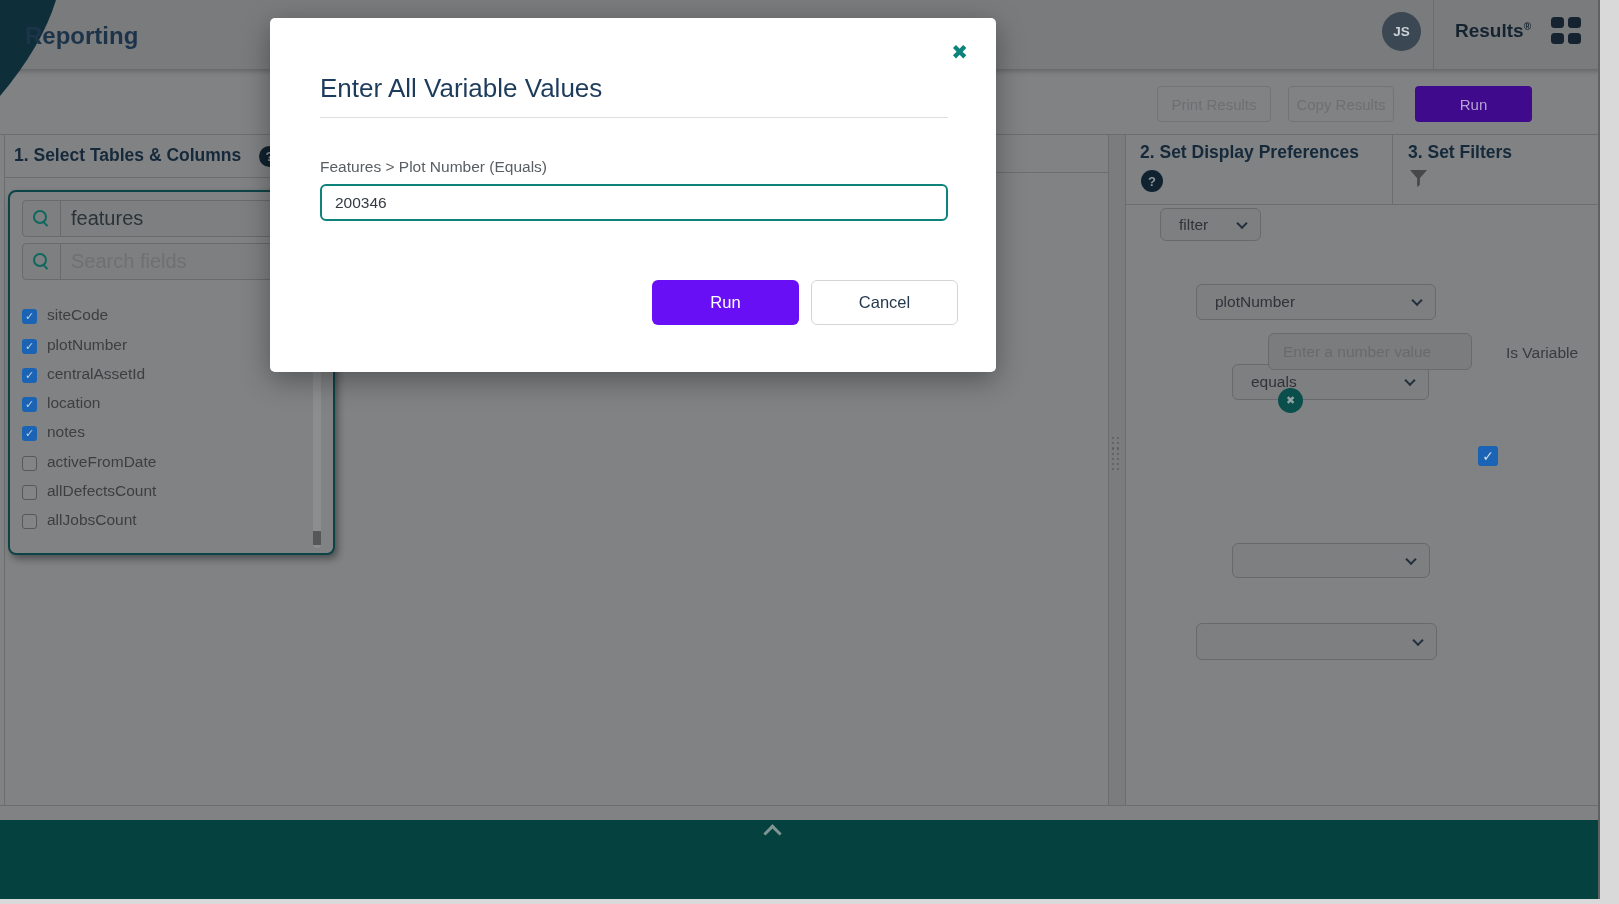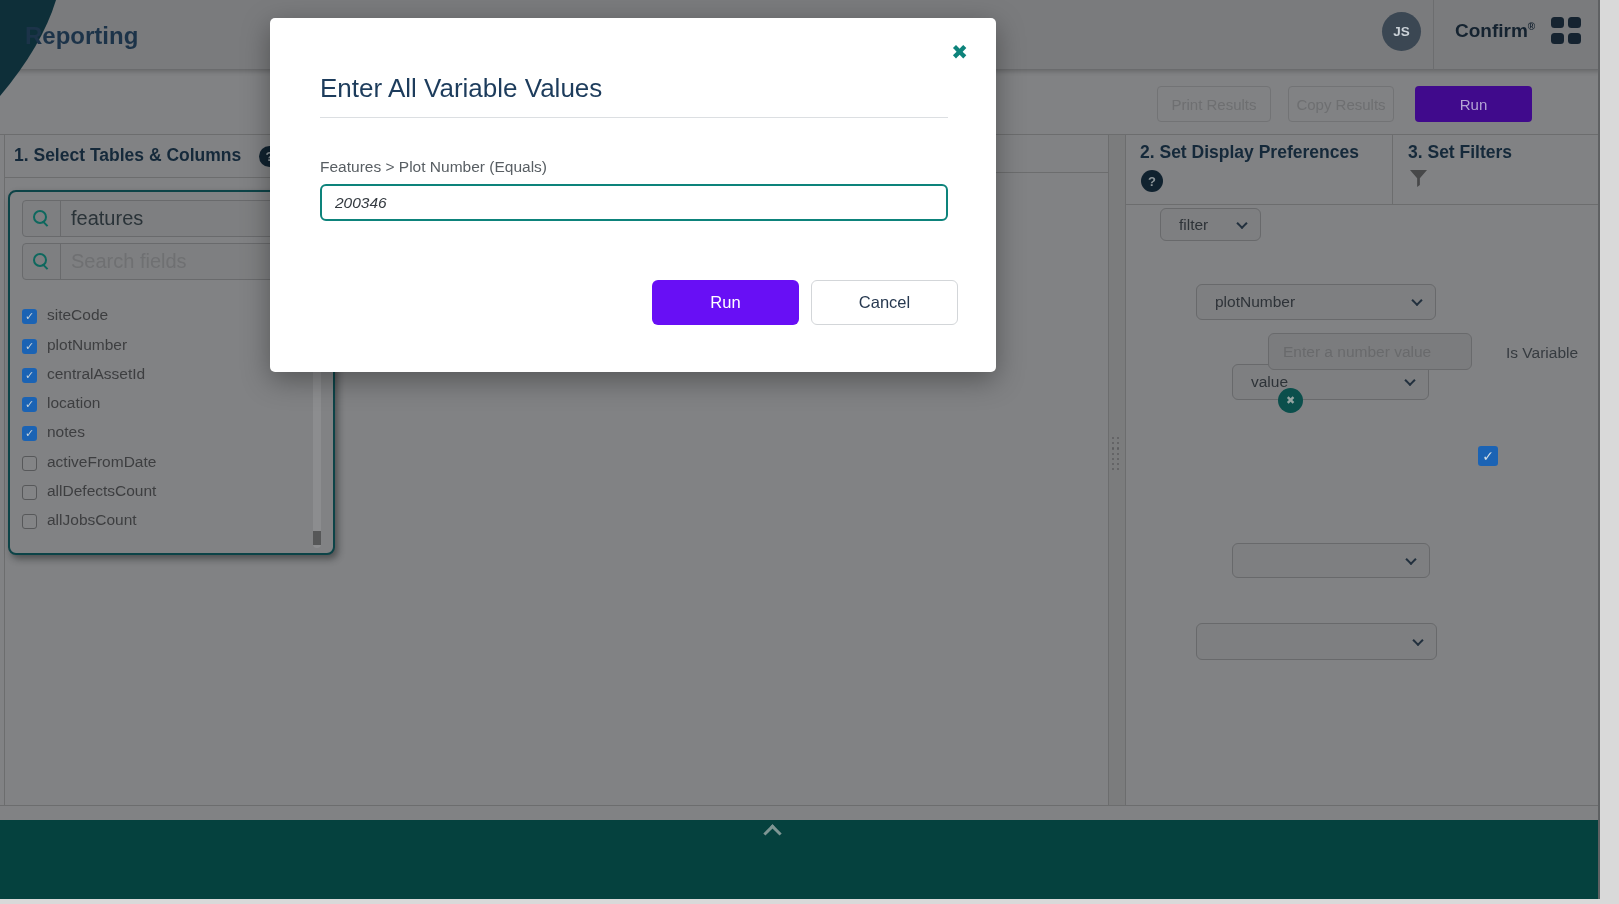--- a/index.html
+++ b/index.html
@@ -105,7 +105,7 @@
   <div class="abs app-title">Reporting</div>
   <div class="abs avatar">JS</div>
   <div class="abs hdr-divider"></div>
-  <div class="abs brand"><span>Confirm</span><sup>®</sup></div>
+  <div class="abs brand"><span>Results</span><sup>®</sup></div>
   <div class="abs grid-icon">
       <span></span>
       <span></span>

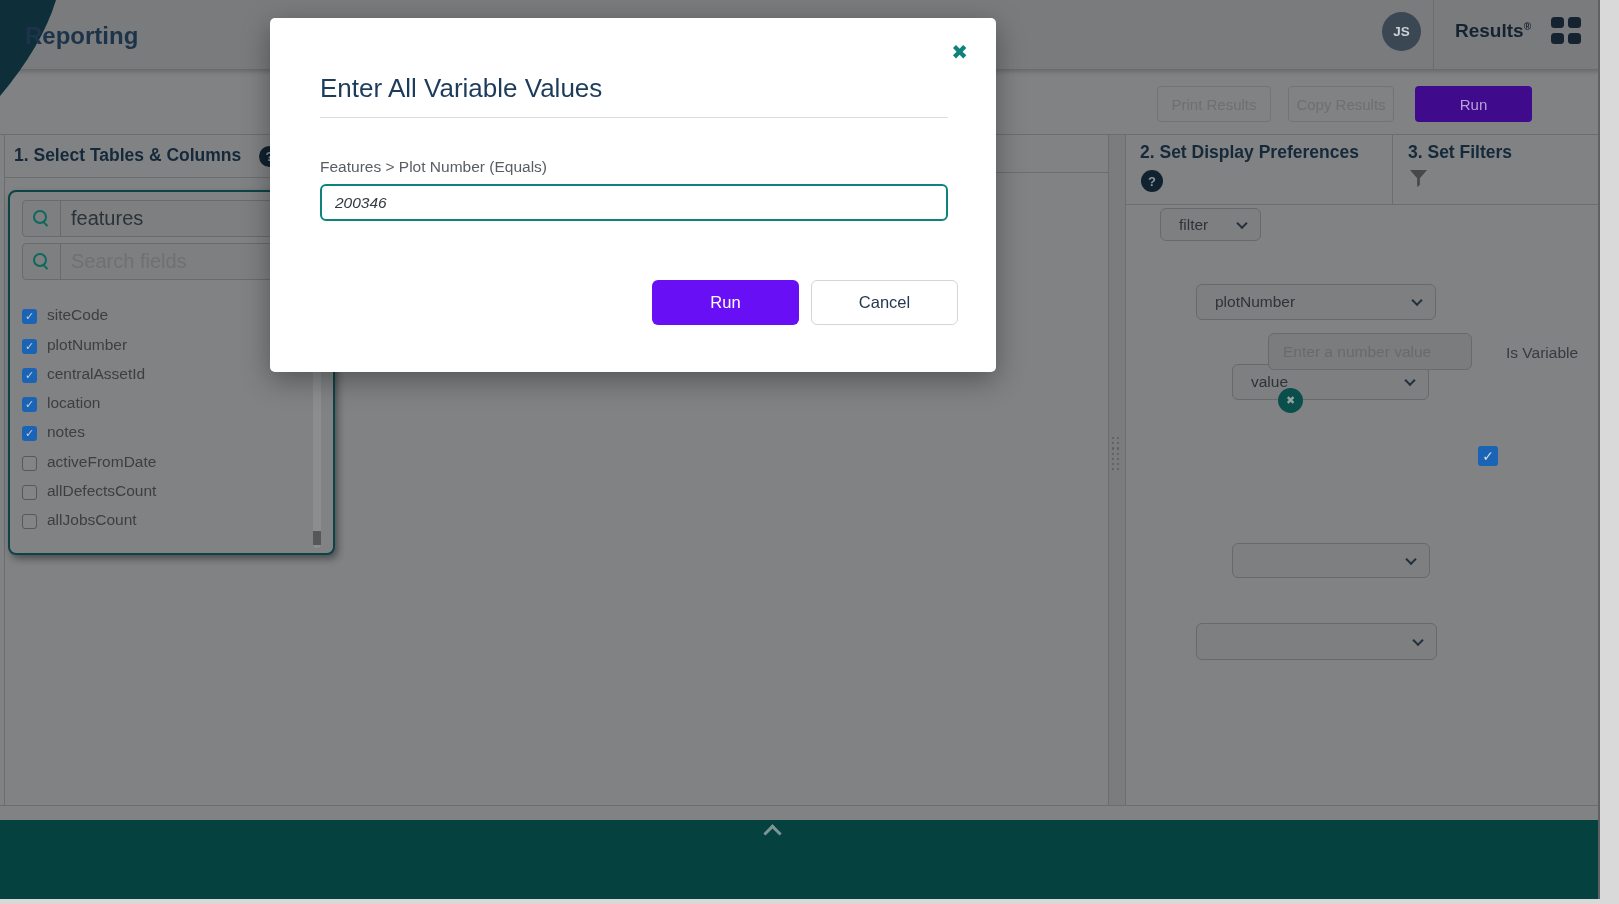--- a/index.html
+++ b/index.html
@@ -88,7 +88,7 @@
   .modal-title{position:absolute;left:50px;top:55px;font-size:26px;font-weight:500;color:#1d3c5c;}
   .modal-divider{position:absolute;left:50px;top:99px;width:628px;height:1px;background:#dcdfe2;}
   .modal-field-label{position:absolute;left:50px;top:140px;font-size:15.5px;color:#585e63;}
-  .modal-input{position:absolute;left:50px;top:166px;width:628px;height:37px;border:2px solid var(--accent_teal);border-radius:6px;font-size:15.5px;color:#343a40;padding:0 13px;outline:none;background:#fff;font-style:italic;}
+  .modal-input{position:absolute;left:50px;top:166px;width:628px;height:37px;border:2px solid var(--accent_teal);border-radius:6px;font-size:15.5px;color:#343a40;padding:0 13px;outline:none;background:#fff;}
   .modal-btn{position:absolute;top:262px;width:147px;height:45px;border-radius:6px;font-size:16.5px;display:flex;align-items:center;justify-content:center;cursor:pointer;}
   .modal-run{left:382px;background:var(--accent_purple);color:#fff;border:none;}
   .modal-cancel{left:541px;background:#fff;color:#273950;border:1px solid #d3d6d9;}

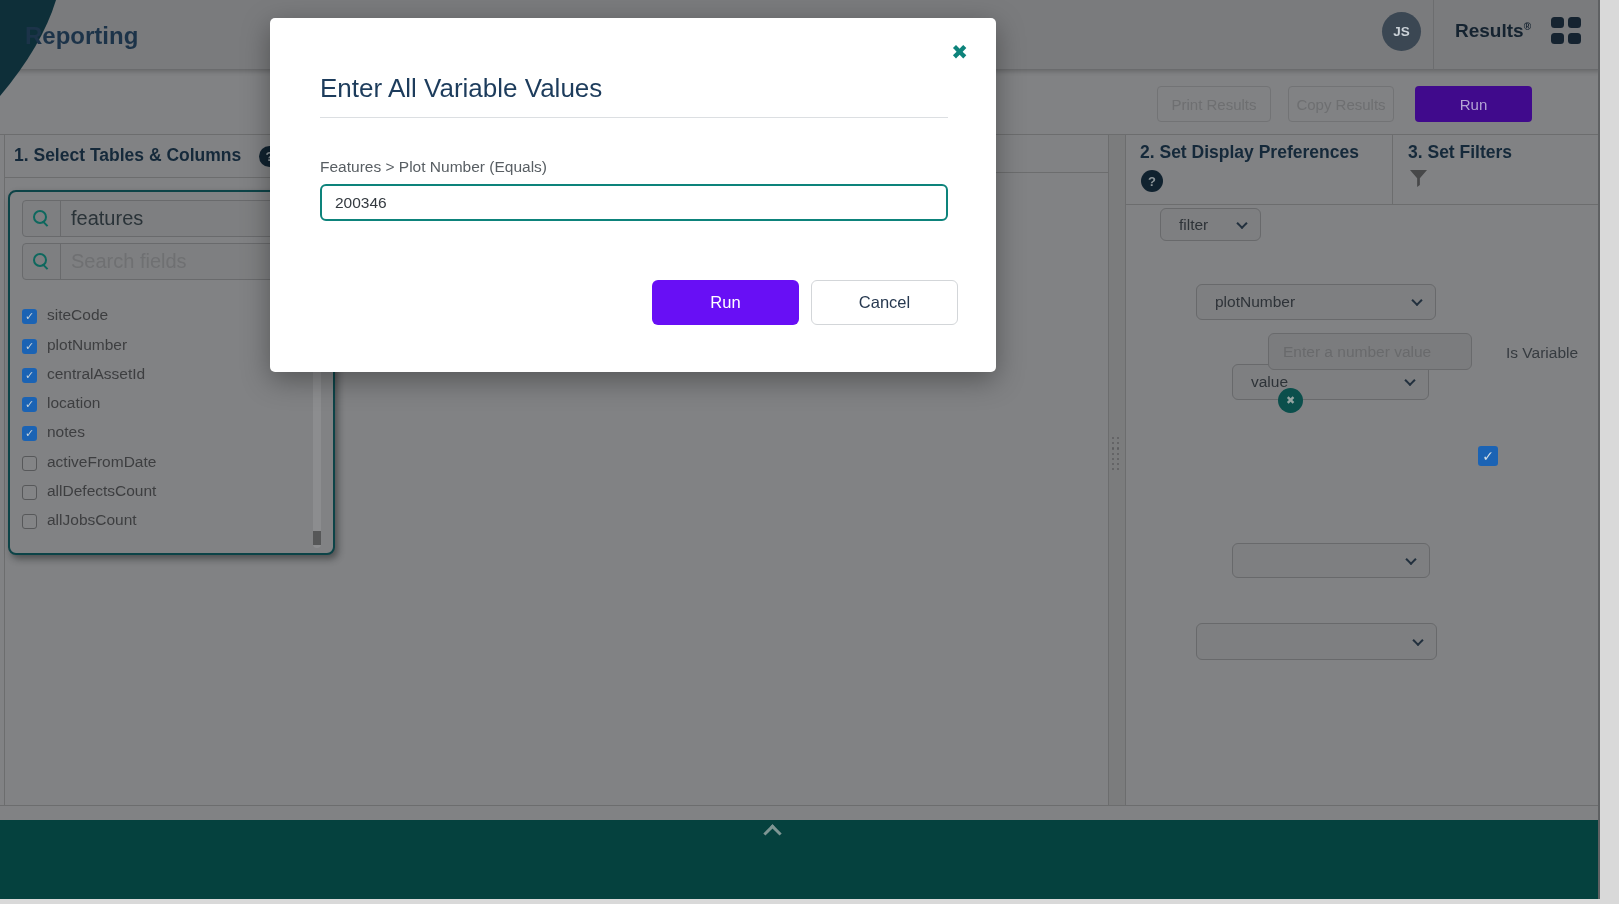--- a/index.html
+++ b/index.html
@@ -222,7 +222,7 @@
     <span class="chev"></span>
   </div>
   <div class="abs sel" style="left:1232px;top:295px;width:197px;height:36px;">
-    <span>value</span>
+    <span>equals</span>
     <span class="chev"></span>
   </div>
   <input class="abs val-input" style="left: 1268px; top: 333px; width: 204px; height: 37px;" type="text" placeholder="Enter a number value">

